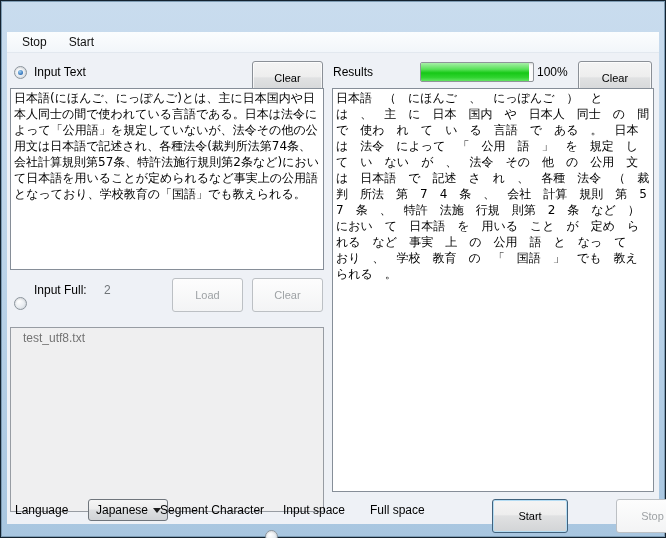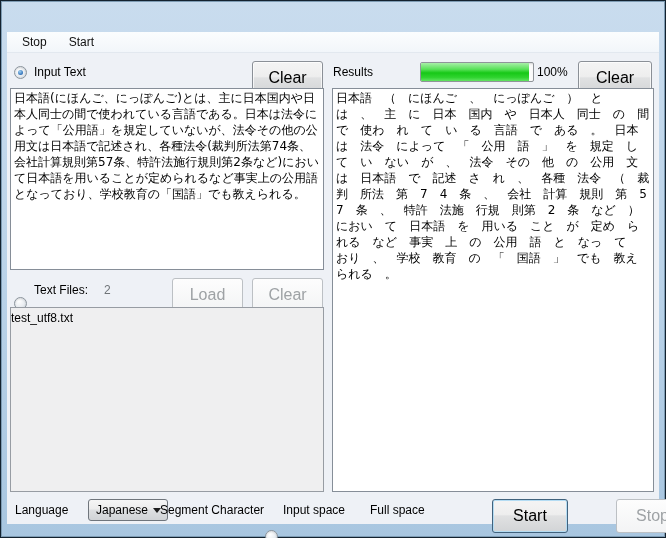--- a/index.html
+++ b/index.html
@@ -57,7 +57,7 @@
   }
   
   .btn{
-    font-size:16px;color:#000;text-align:center;border-radius:3px;cursor:default;
+    font-size:11px;color:#000;text-align:center;border-radius:3px;cursor:default;
     border:1px solid #8b9097;
     background:linear-gradient(180deg,#f4f4f4 0%,#eeeeee 45%,#e0e1e2 50%,#d2d4d6 100%);
     box-shadow:inset 0 0 0 1px rgba(255,255,255,.7);

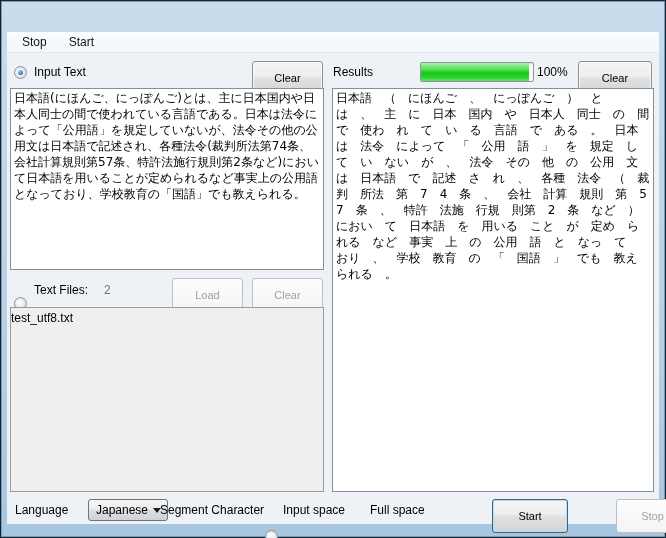--- a/index.html
+++ b/index.html
@@ -124,7 +124,7 @@
   <textarea class="abs pane" style="left: 332px; top: 88px; width: 322px; height: 404px;" spellcheck="false">日本語　（　にほんご　、　にっぽんご　）　と　は　、　主　に　日本　国内　や　日本人　同士　の　間　で　使わ　れ　て　い　る　言語　で　ある　。　日本　は　法令　によって　「　公用　語　」　を　規定　し　て　い　ない　が　、　法令　その　他　の　公用　文　は　日本語　で　記述　さ　れ　、　各種　法令　（　裁判　所法　第　7　4　条　、　会社　計算　規則　第　5　7　条　、　特許　法施　行規　則第　2　条　など　）　におい　て　日本語　を　用いる　こと　が　定め　られる　など　事実　上　の　公用　語　と　なっ　て　おり　、　学校　教育　の　「　国語　」　でも　教え　られる　。</textarea>
 
   <div class="abs radio" style="left:14px;top:284px;"></div>
-  <span class="abs lbl" style="left:34px;top:283px;">Text Files:</span>
+  <span class="abs lbl" style="left:34px;top:283px;">Input Full:</span>
   <span class="abs lbl dim" style="left:104px;top:283px;">2</span>
   <div class="abs btn disabled" style="left:172px;top:278px;width:71px;height:23px;">Load</div>
   <div class="abs btn disabled" style="left:252px;top:278px;width:71px;height:23px;">Clear</div>

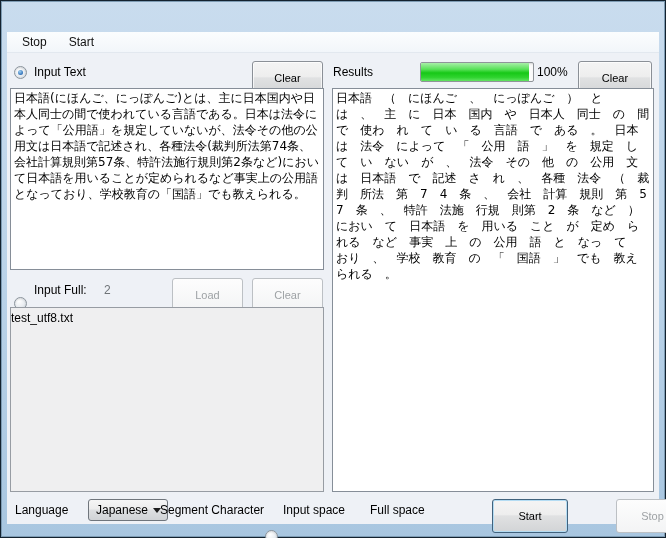--- a/index.html
+++ b/index.html
@@ -85,7 +85,7 @@
   }
   .listbox{
     border:1px solid #979ca3;background:#efeff0;
-    font-size:12px;line-height:17px;padding:2px 0;color:#000000;overflow:auto;
+    font-size:12px;line-height:17px;padding:2px 12px;color:#737373;overflow:auto;margin-top:20px;
   }
   .list-item{white-space:nowrap;}
   

